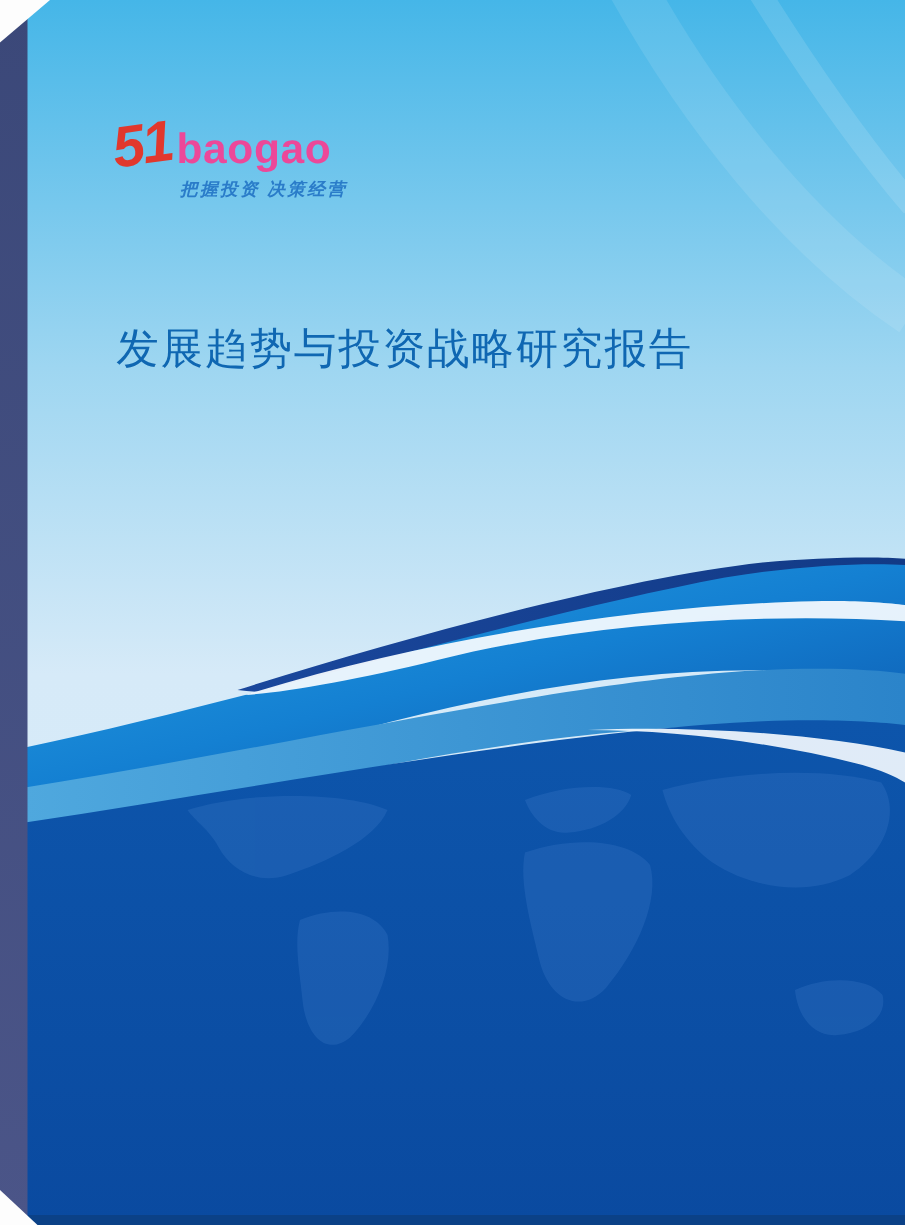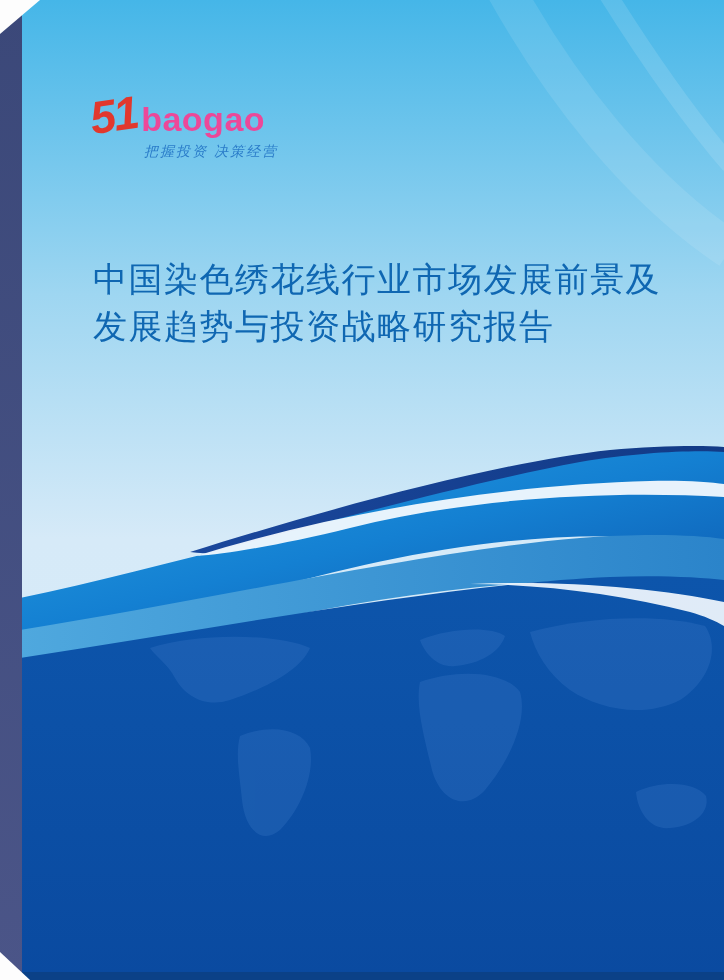--- a/index.html
+++ b/index.html
@@ -21,7 +21,7 @@
   }
   .logo-tagline {
     margin-top: 5px; margin-left: 54px; color: #2a7cc9;
-    font-size: 14px; font-weight: normal; font-style: italic; letter-spacing: 2px;
+    font-size: 14px; font-weight: bold; font-style: italic; letter-spacing: 2px;
   }
 
   .title {

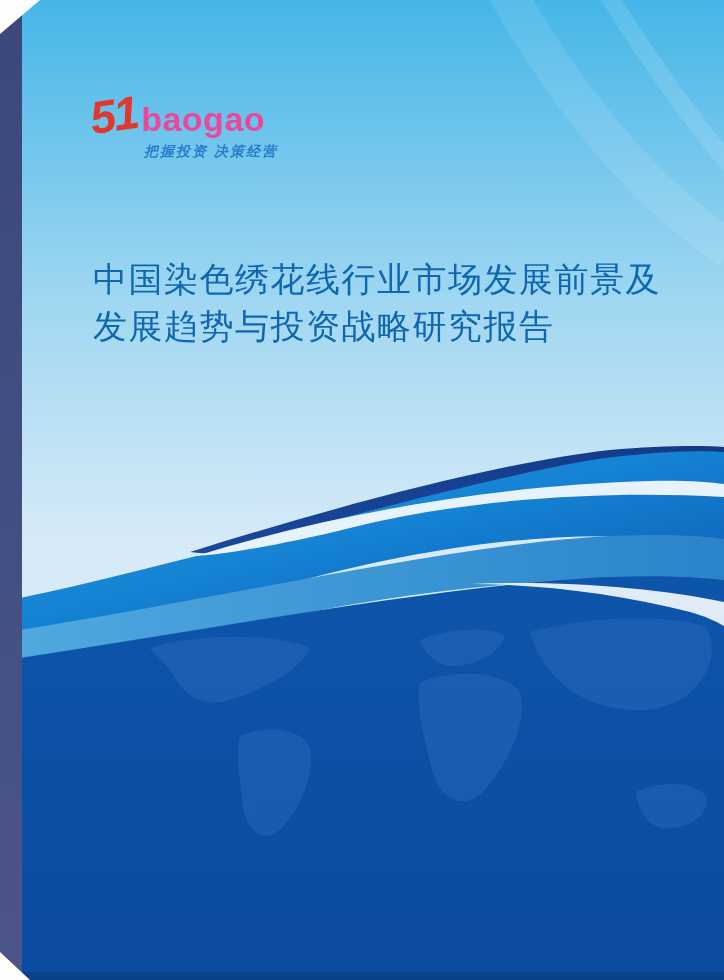--- a/index.html
+++ b/index.html
@@ -122,7 +122,6 @@
   </div>
 
   <div class="title">
-    <div>中国染色绣花线行业市场发展前景及</div>
     <div>发展趋势与投资战略研究报告</div>
   </div>
 

